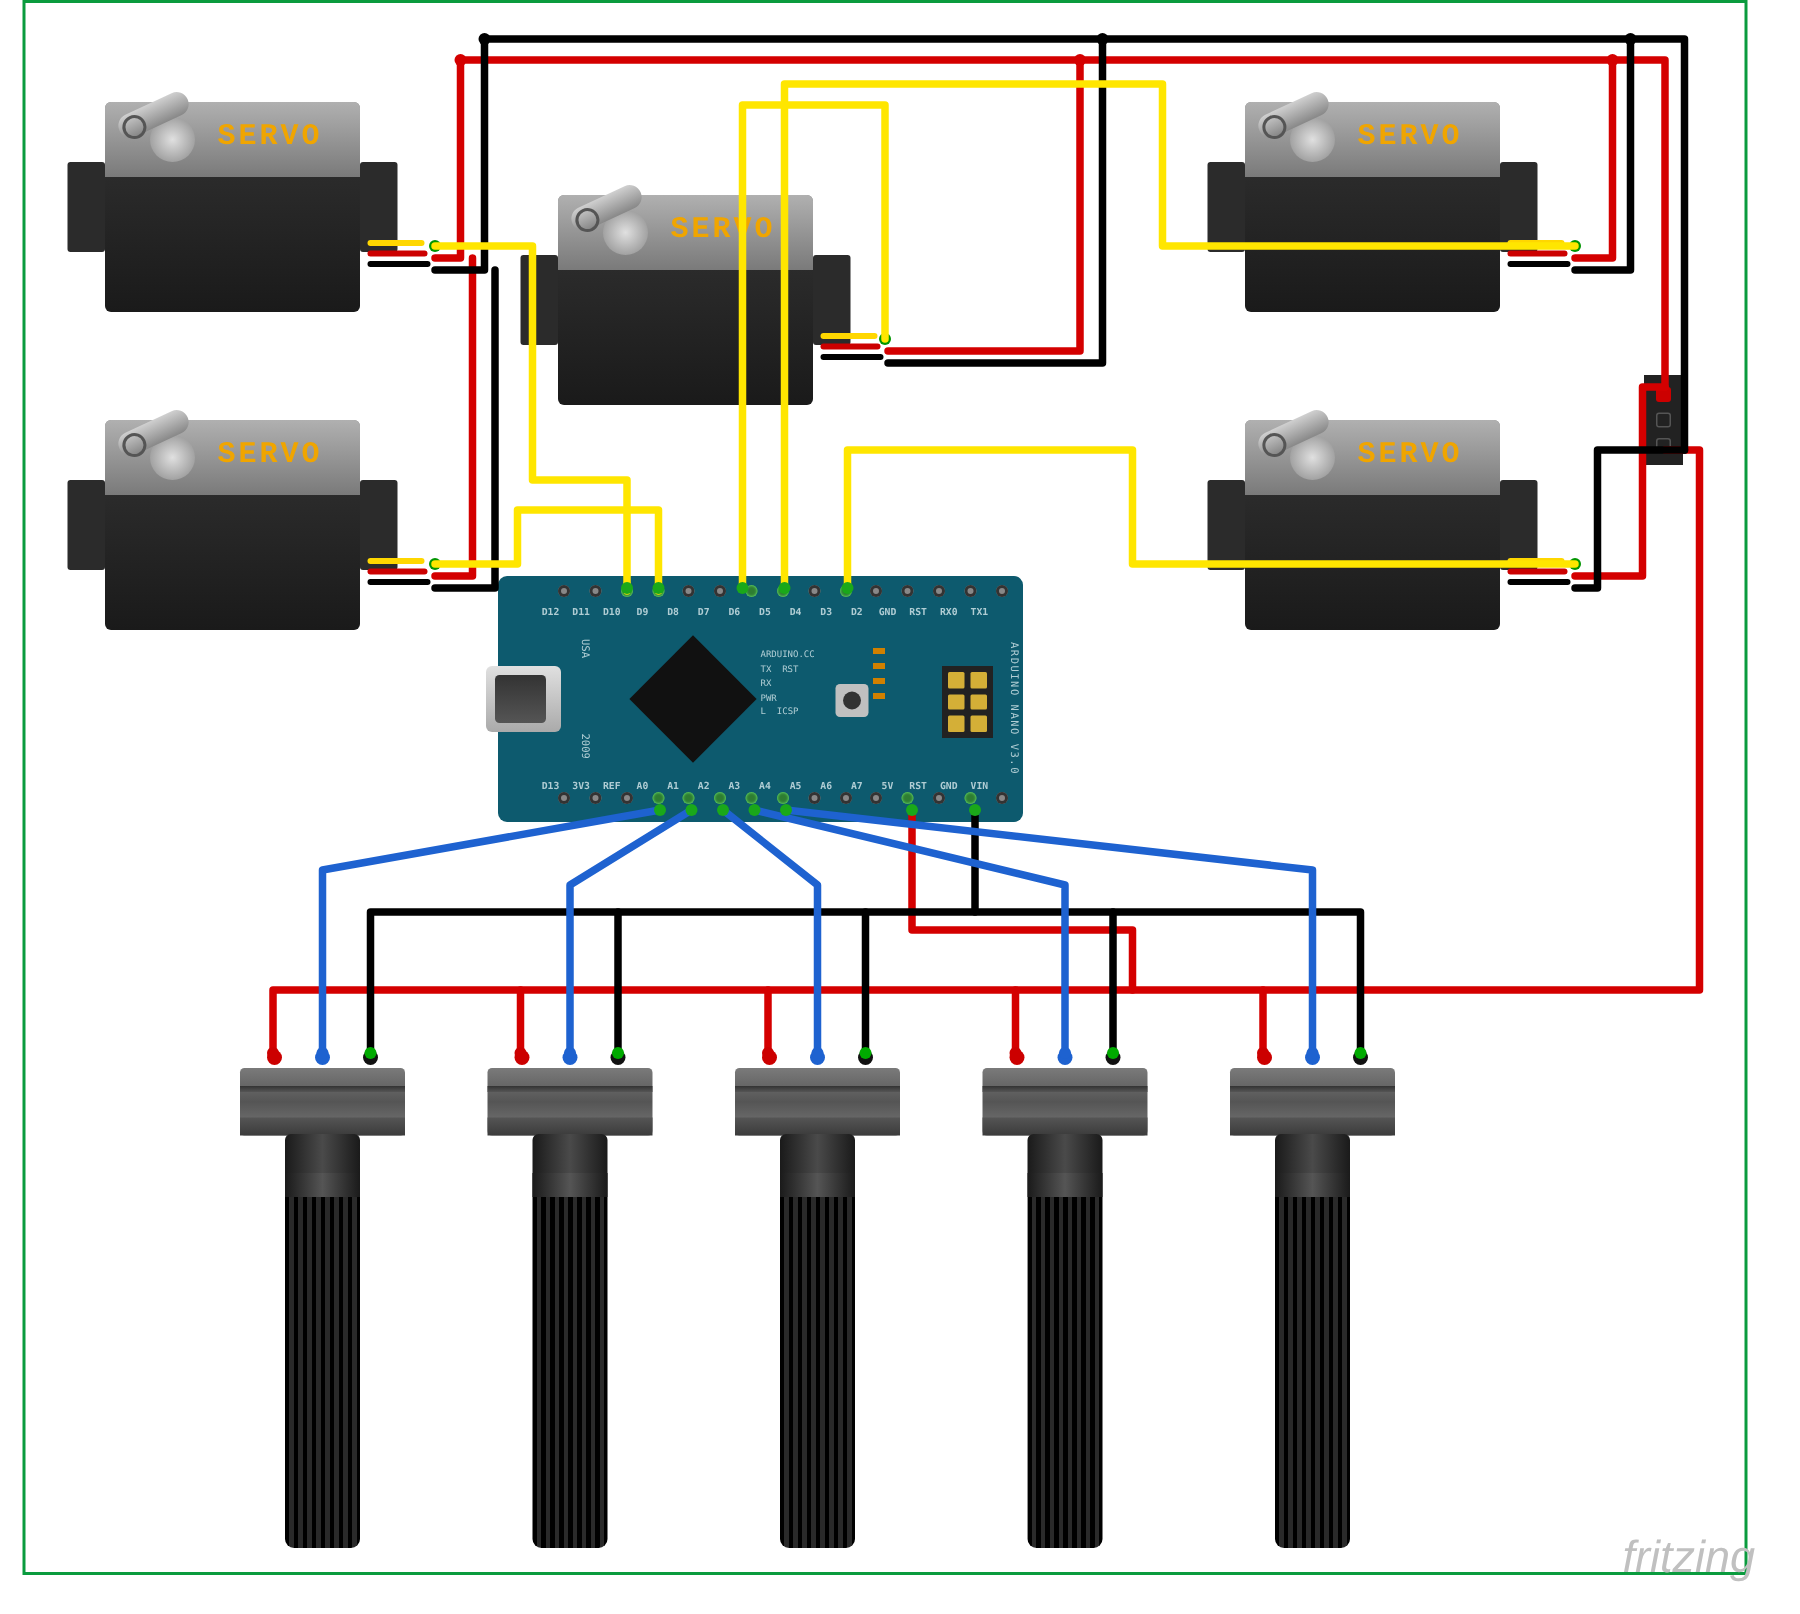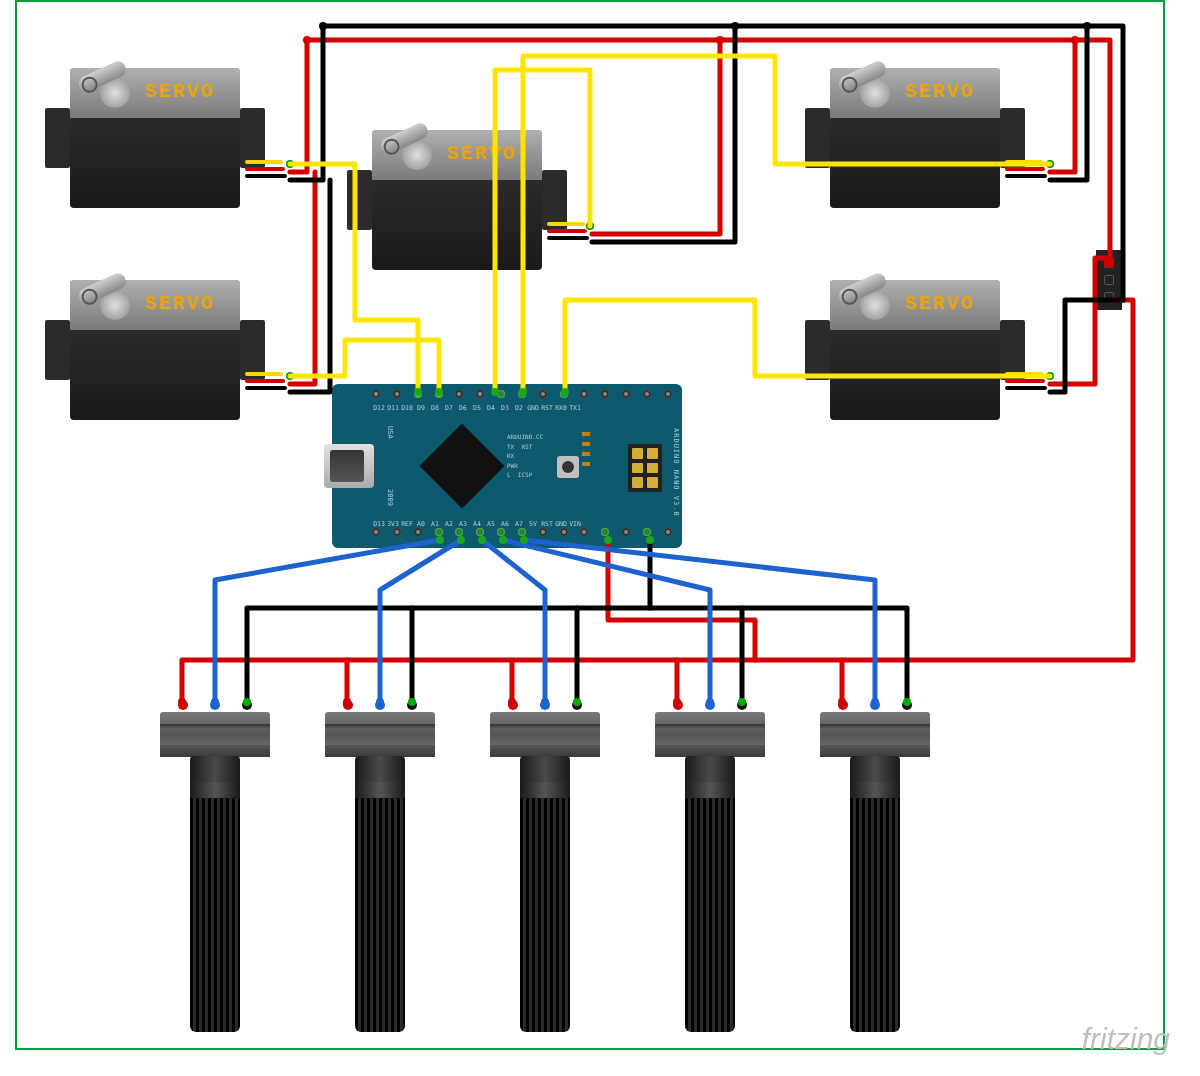--- a/index.html
+++ b/index.html
@@ -40,7 +40,7 @@
   .nano-pins.bottom { bottom: 6px; }
   .nano-pin { width: 8px; height: 8px; background: #888; border-radius: 50%; box-shadow: inset 0 0 0 2px #333; }
   .nano-pin.green { background:#2e7d32; box-shadow: inset 0 0 2px #7cff7c; }
-  .nano-labels { position: absolute; left: 40px; width: 300px; display: flex; justify-content: flex-start; font-size: 6.5px; color:#b0cdd4; font-family: monospace; }
+  .nano-labels { position: absolute; left: 28px; width: 300px; display: flex; justify-content: space-between; font-size: 6.5px; color:#b0cdd4; font-family: monospace; font-weight: bold; }
   .nano-labels.top { top: 20px; }
   .nano-labels.bottom { bottom: 20px; }
   .nano-labels span { width: 14px; text-align: center; }

